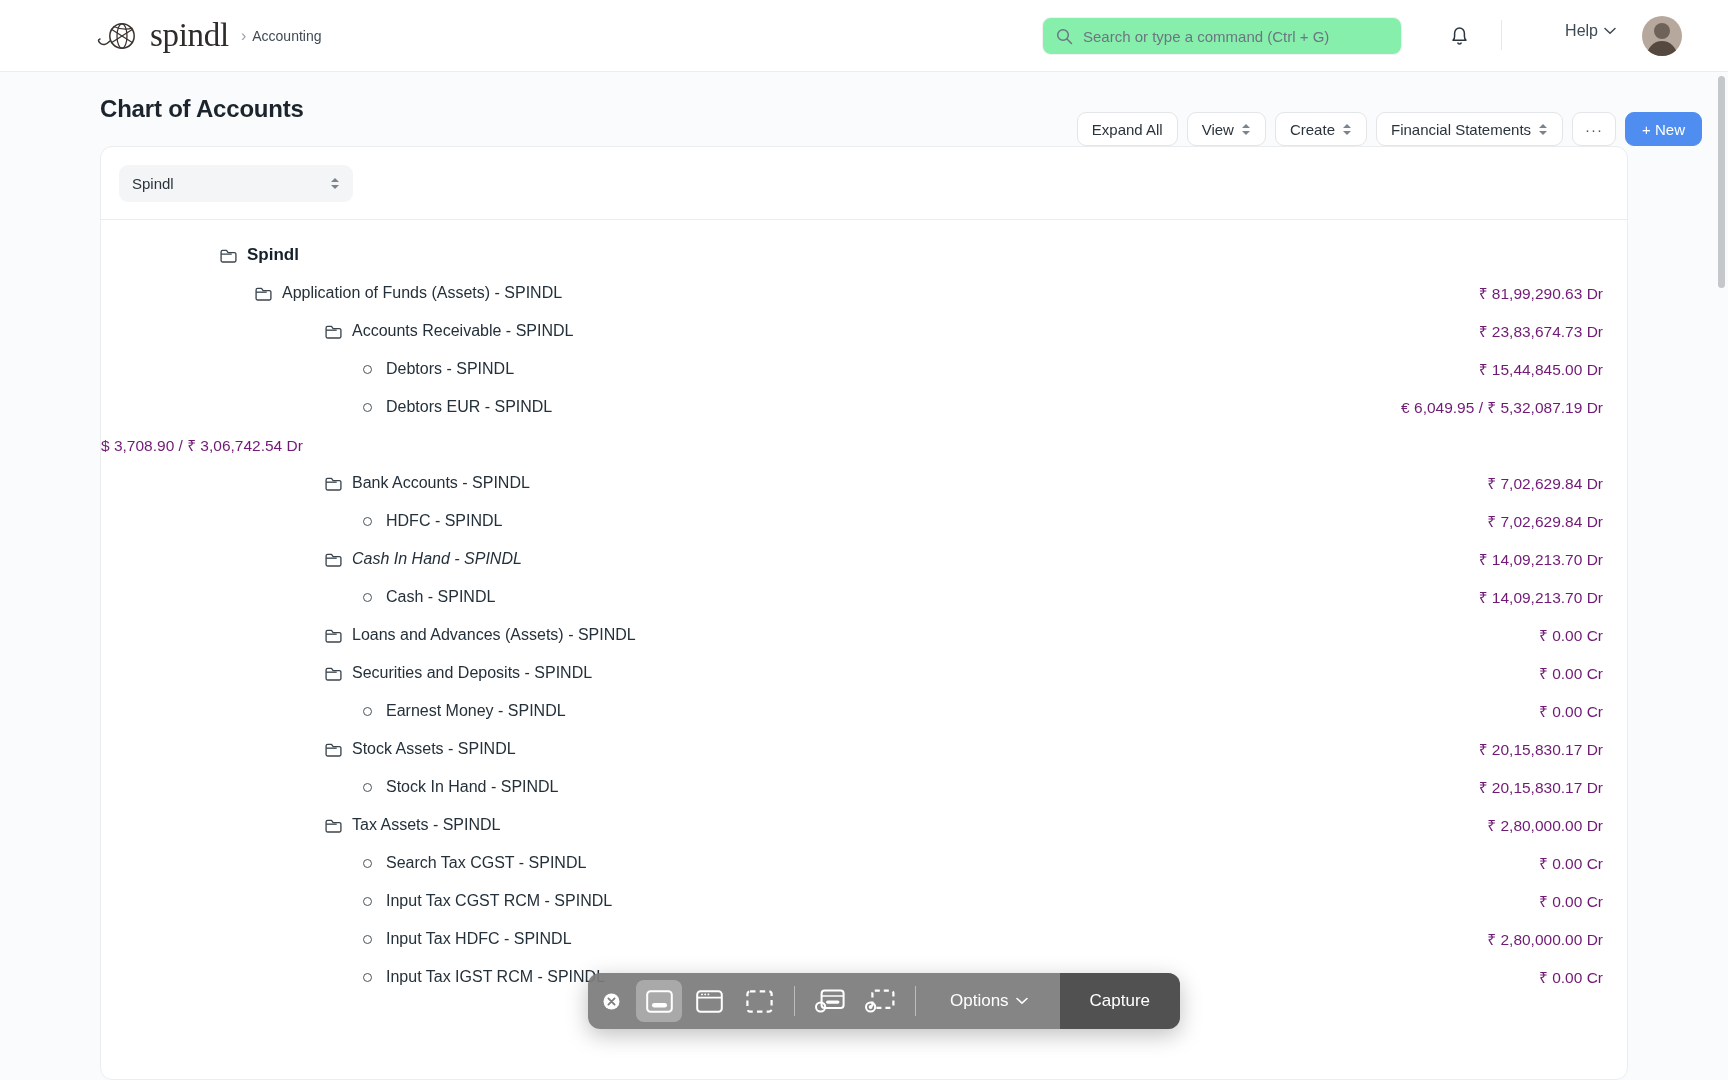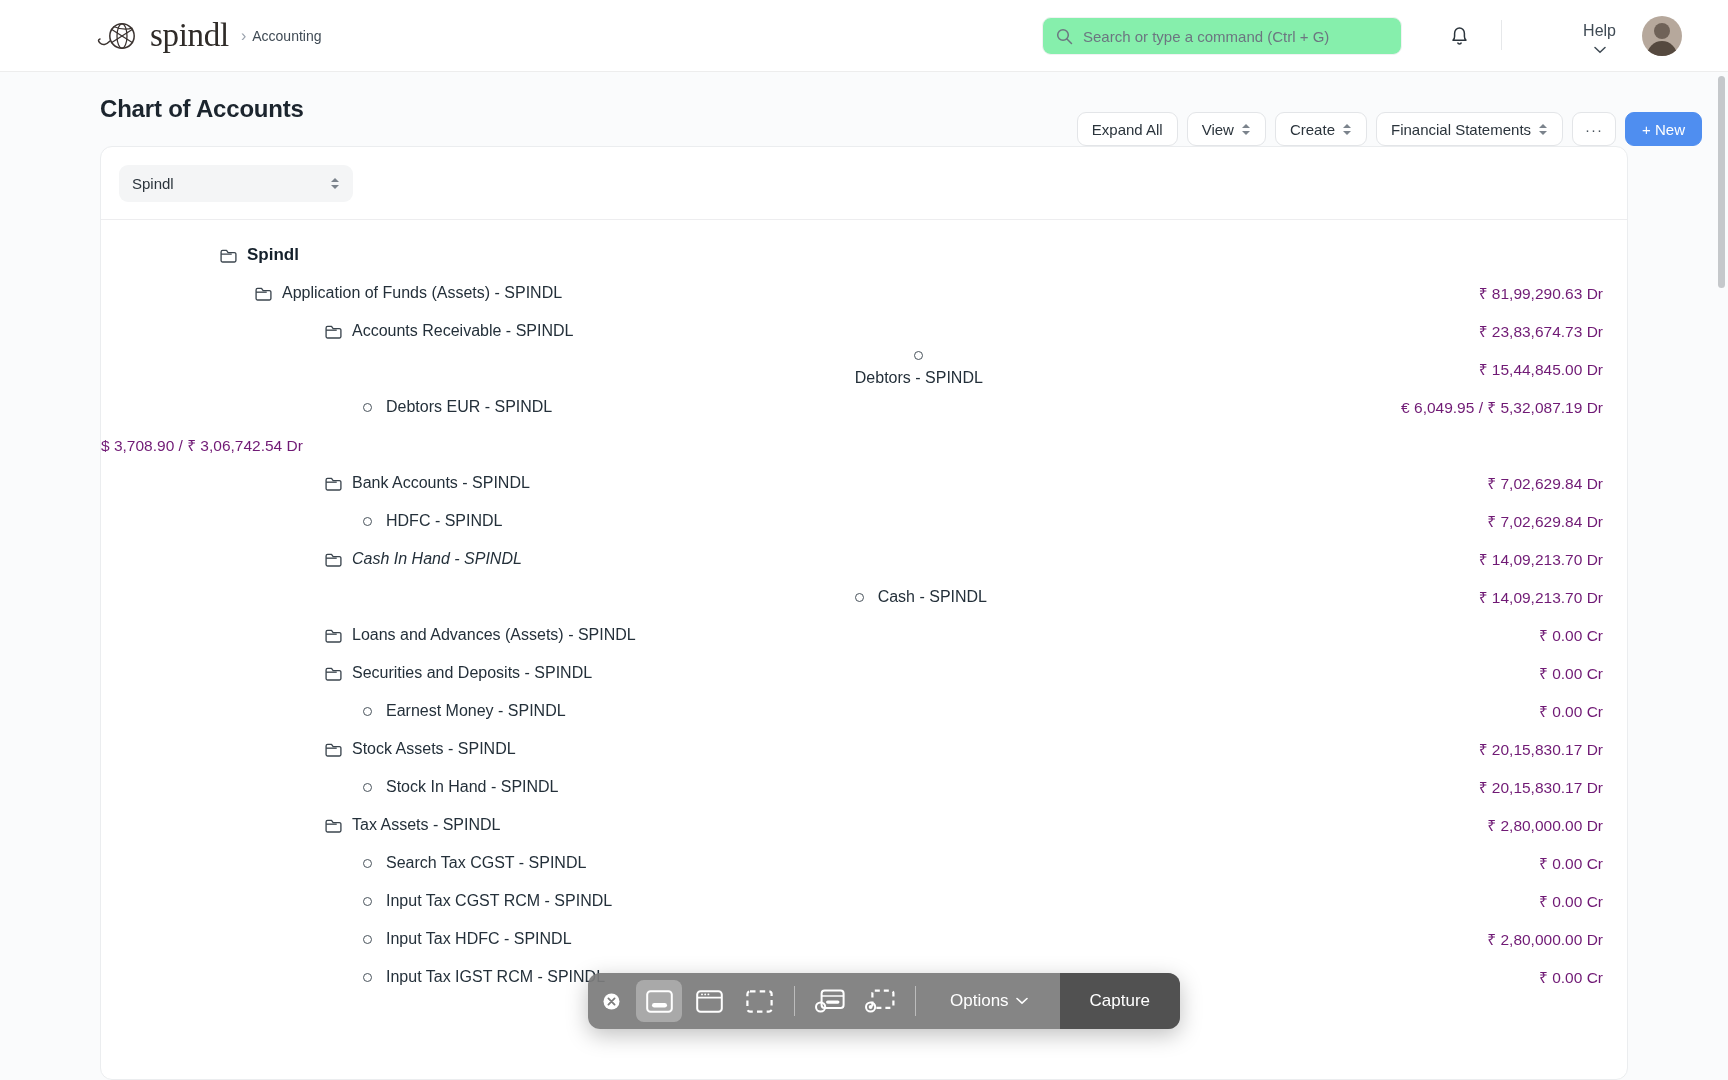--- a/index.html
+++ b/index.html
@@ -46,7 +46,7 @@
               display:flex; align-items:center; justify-content:center; }
   .nav-div { position: absolute; right: 226px; top: 20px; width: 1px; height: 30px; background: #e6e8ea; }
   .help-btn { position: absolute; right: 112px; top: 22px;
-              display: flex; align-items: center; gap: 6px; font-size: 16px; color: #3f4a54; flex-direction: column; }
+              display: flex; align-items: center; gap: 6px; font-size: 16px; color: #3f4a54; }
   .avatar { position: absolute; right: 46px; top: 16px;
             width: 40px; height: 40px; border-radius: 50%;
             background: #b6a89c; overflow: hidden; }

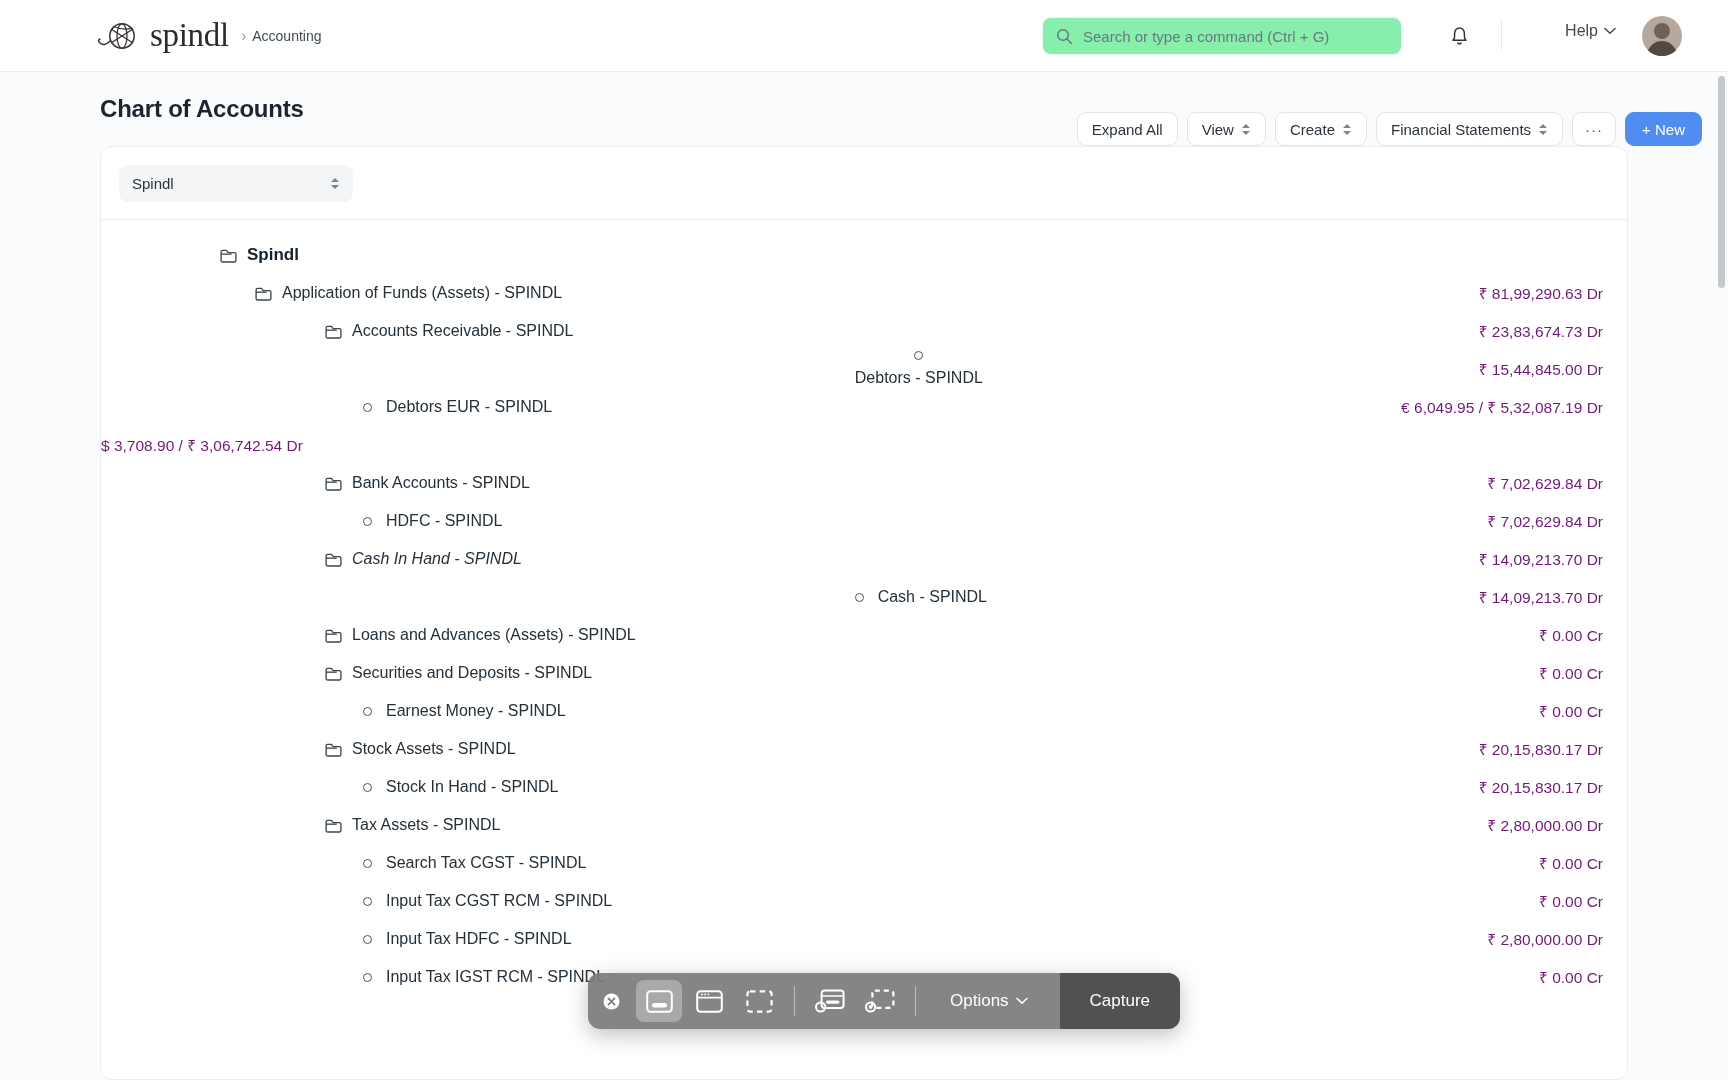--- a/index.html
+++ b/index.html
@@ -268,7 +268,7 @@
           <span class="amt">₹ 23,83,674.73 Dr</span>
         </div>
         <div class="row">
-          <div class="label-wrap" style="padding-left: 258px; flex-direction: column;">
+          <div class="label-wrap" style="padding-left: 258px;">
             <span class="dot-ico"></span>
             <span class="txt">Debtors - SPINDL</span>
           </div>

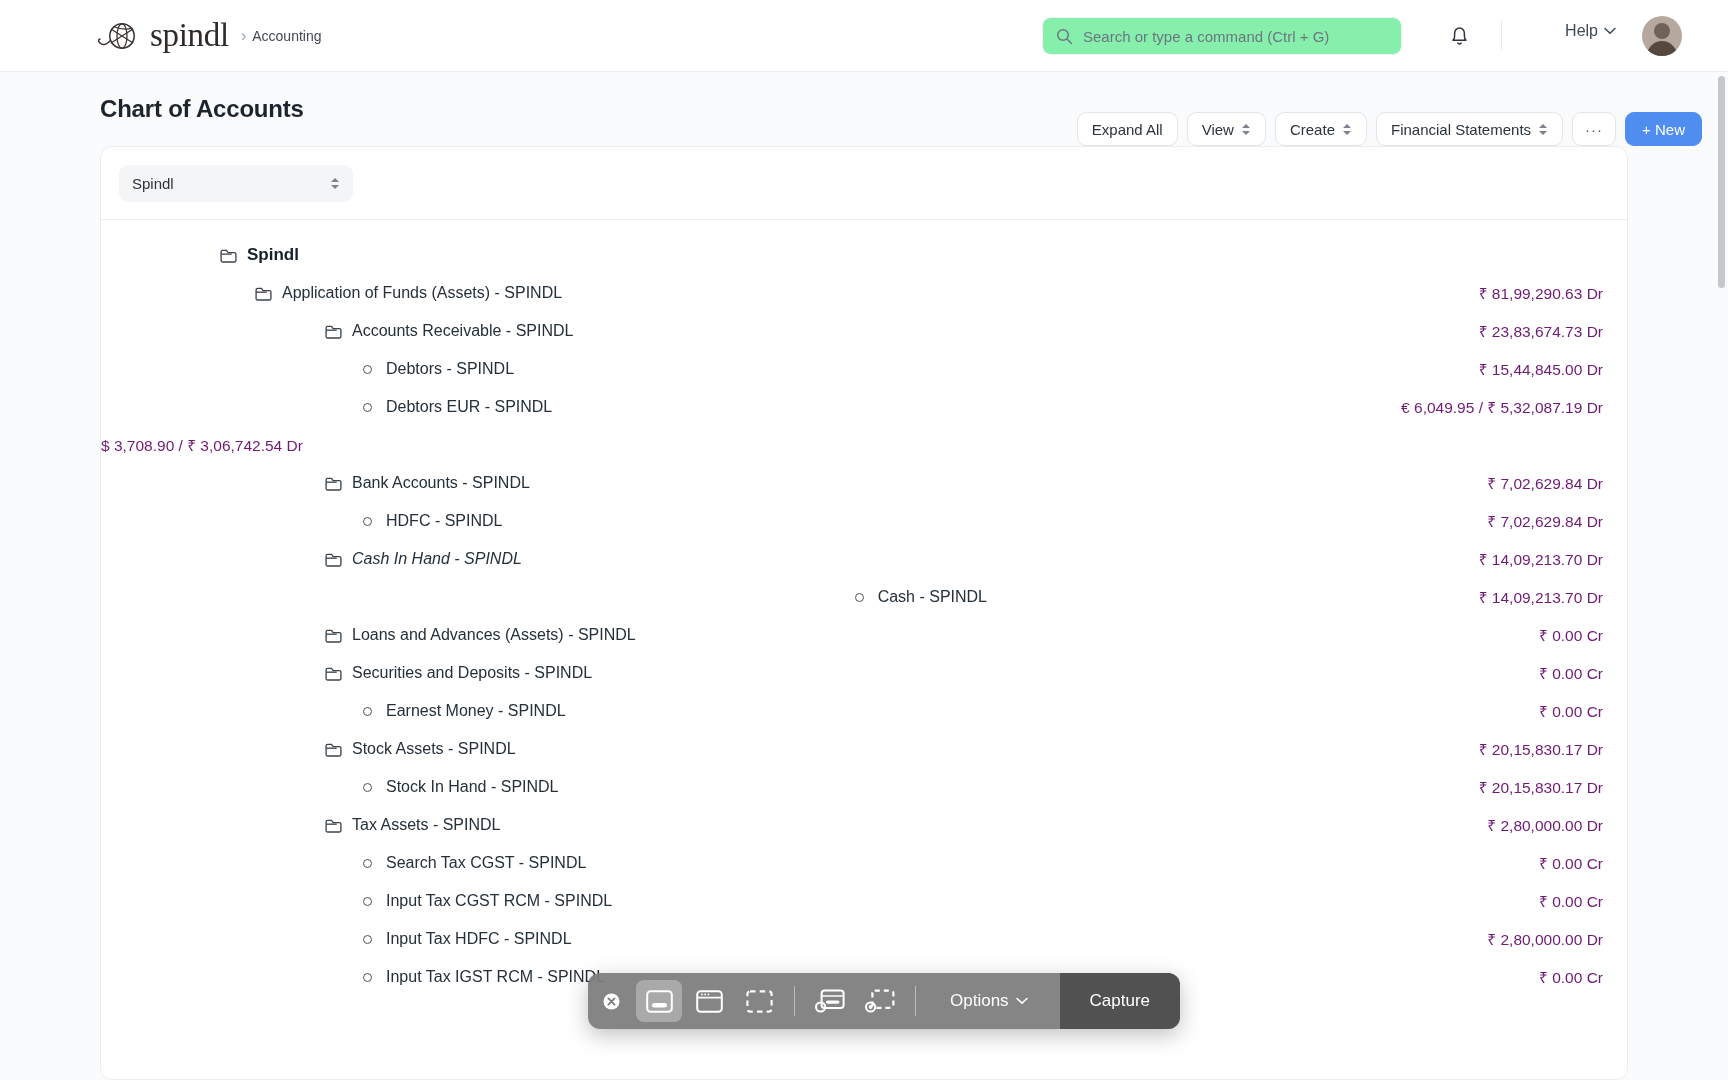--- a/index.html
+++ b/index.html
@@ -312,7 +312,7 @@
           <span class="amt">₹ 14,09,213.70 Dr</span>
         </div>
         <div class="row">
-          <div class="label-wrap" style="padding-left: 258px; justify-content: center;">
+          <div class="label-wrap" style="padding-left: 258px;">
             <span class="dot-ico"></span>
             <span class="txt">Cash - SPINDL</span>
           </div>

